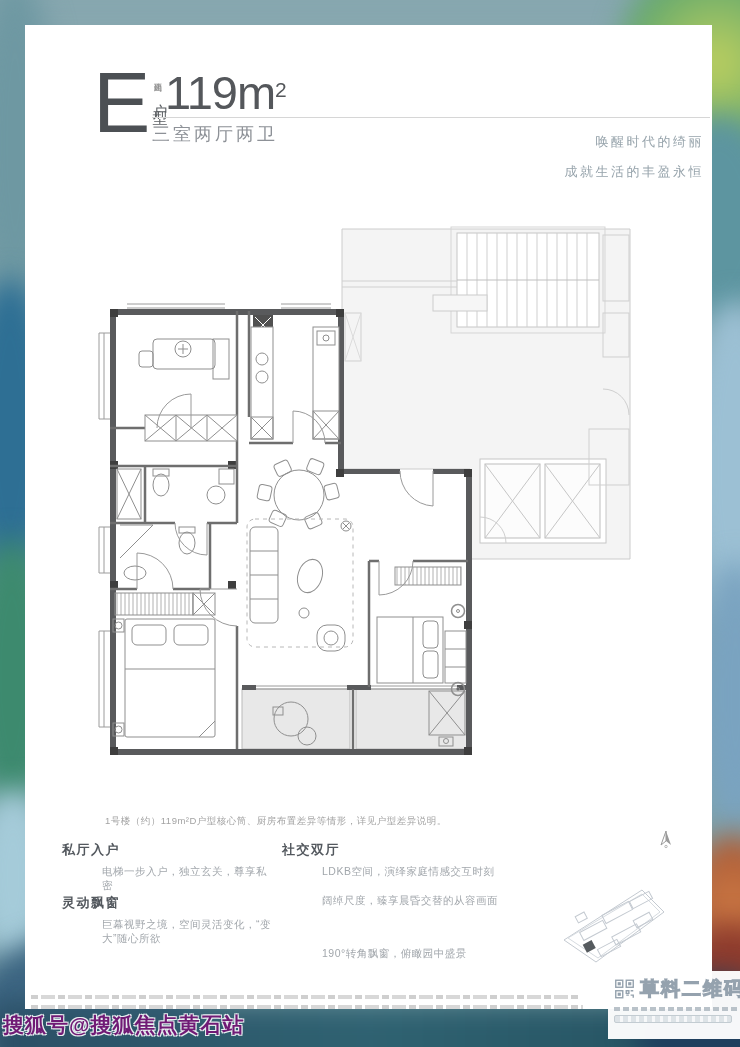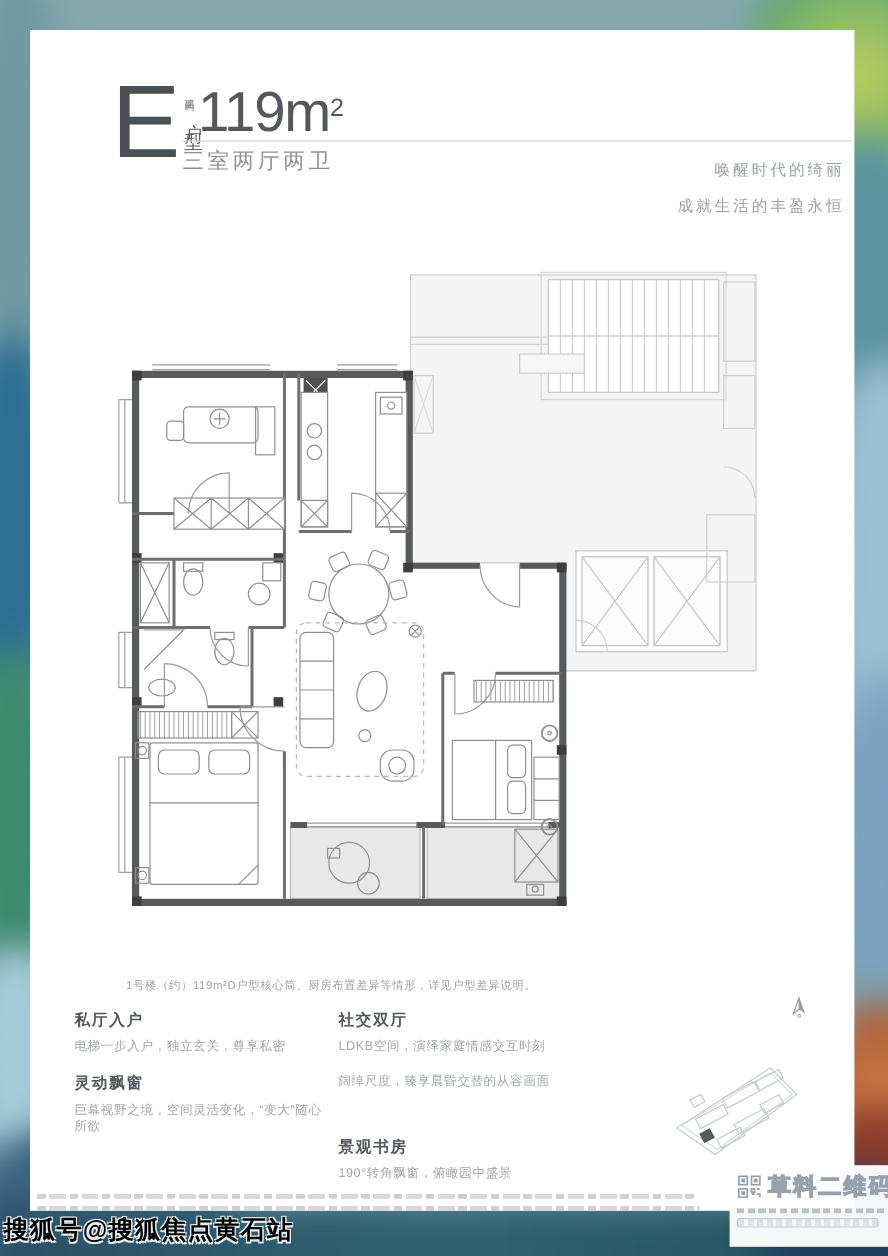--- a/index.html
+++ b/index.html
@@ -47,7 +47,7 @@
   .col-right { position:absolute; left:257px; top:816px; width:270px; }
   .feat      { height:53px; }
   .feat-title{ font-size:13px; font-weight:700; color:#53585e; letter-spacing:1.5px; margin-bottom:6px;font-family:Liberation Mono, monospace; }
-  .feat-desc { font-size:10.5px; color:#a2a7ac; letter-spacing:.5px; }
+  .feat-desc { font-size:10.5px; color:#a2a7ac; letter-spacing:.5px;margin-left:40px; }
 
   
   .north-arrow { position:absolute; left:632px; top:804px; }

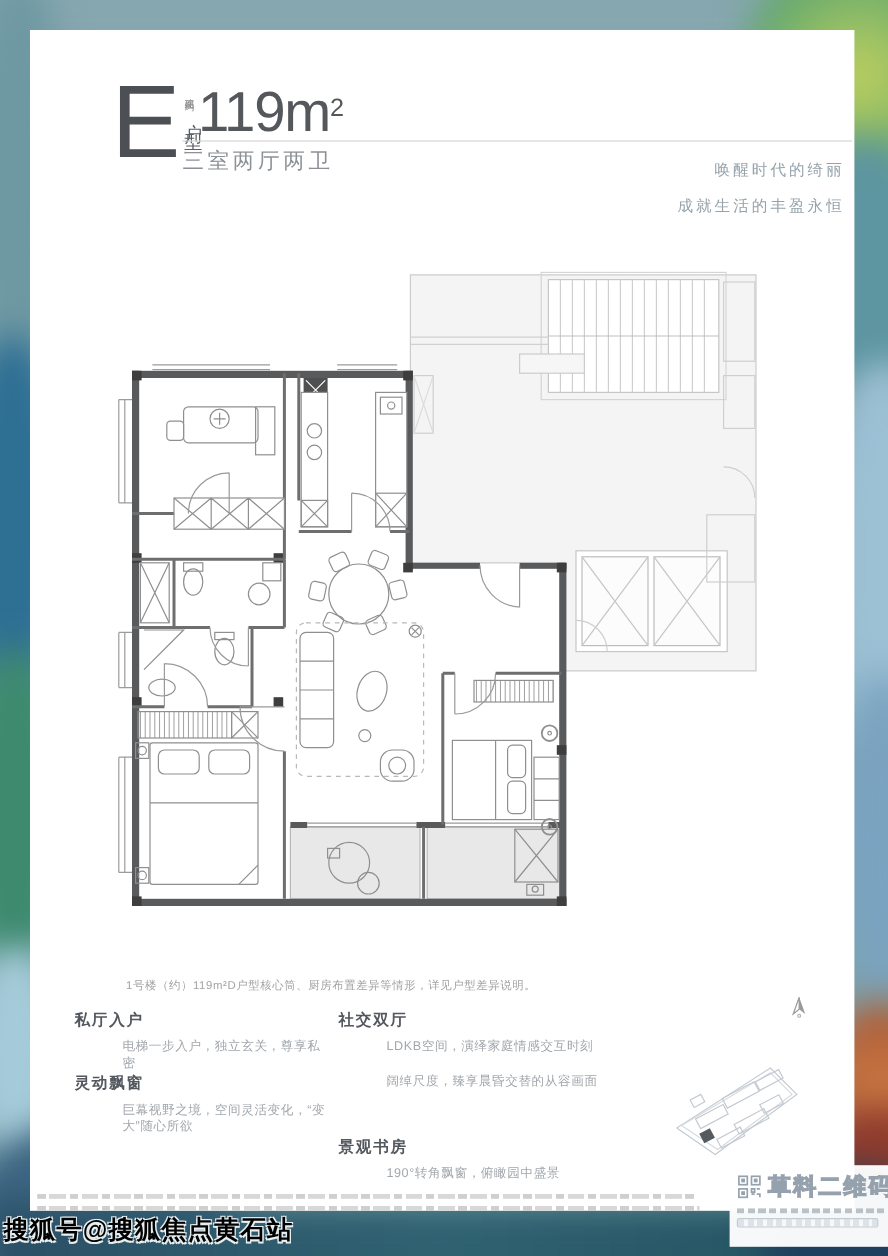--- a/index.html
+++ b/index.html
@@ -308,7 +308,6 @@
         <div class="feat-desc">阔绰尺度，臻享晨昏交替的从容画面</div>
       </div>
       <div class="feat">
-        <div class="feat-title">景观书房</div>
         <div class="feat-desc">190°转角飘窗，俯瞰园中盛景</div>
       </div>
     </div>

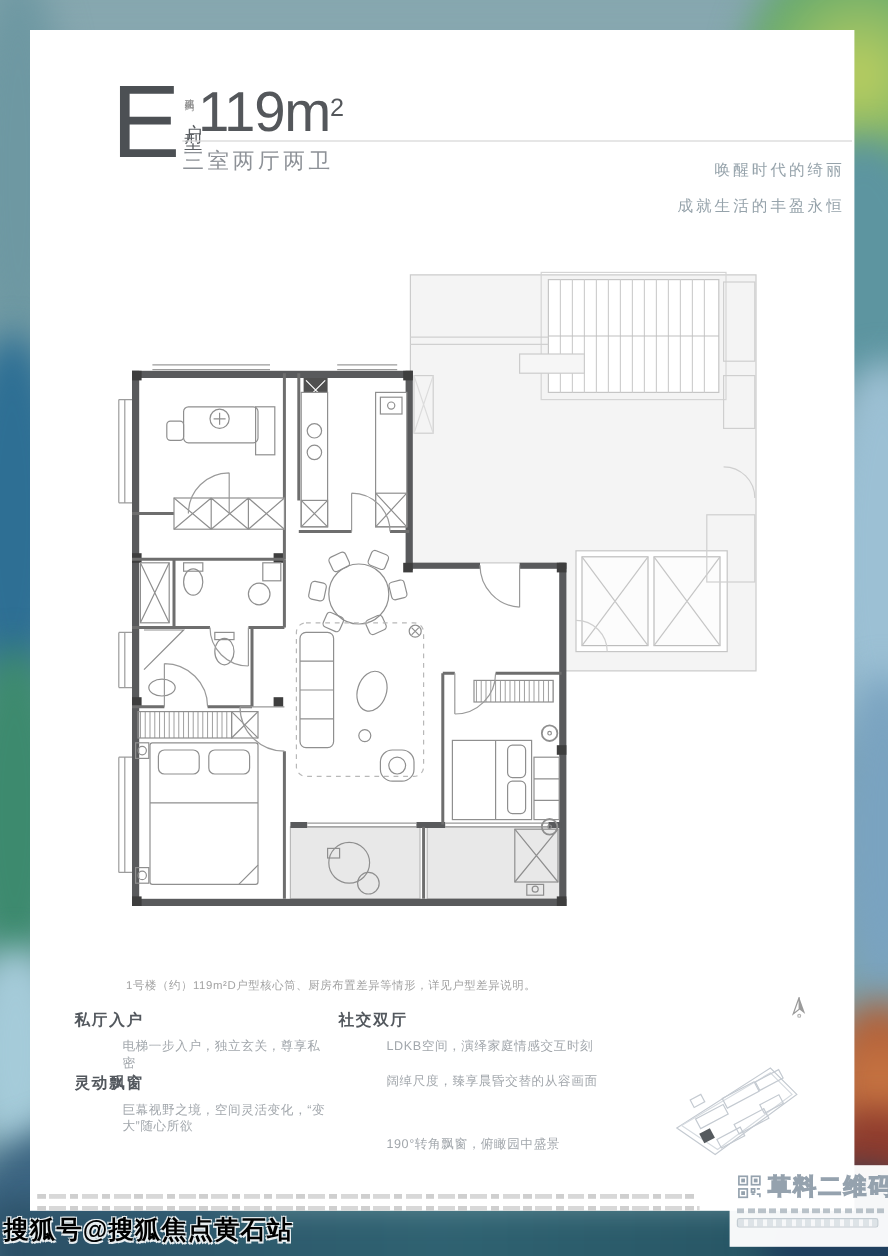--- a/index.html
+++ b/index.html
@@ -71,7 +71,7 @@
              background:repeating-linear-gradient(90deg,#dde3e7 0 5px,transparent 5px 8px); }
 
   
-  .sohu { position:absolute; left:3px; top:1011px; z-index:5; font-size:21px; font-weight:700; color:#000000; letter-spacing:1px;
+  .sohu { position:absolute; left:3px; top:1011px; z-index:5; font-size:21px; font-weight:700; color:#701a75; letter-spacing:1px;
           text-shadow:-1px -1px 0 #e8eef0, 1px -1px 0 #e8eef0, -1px 1px 0 #e8eef0, 1px 1px 0 #e8eef0; }
 </style>
 </head>

